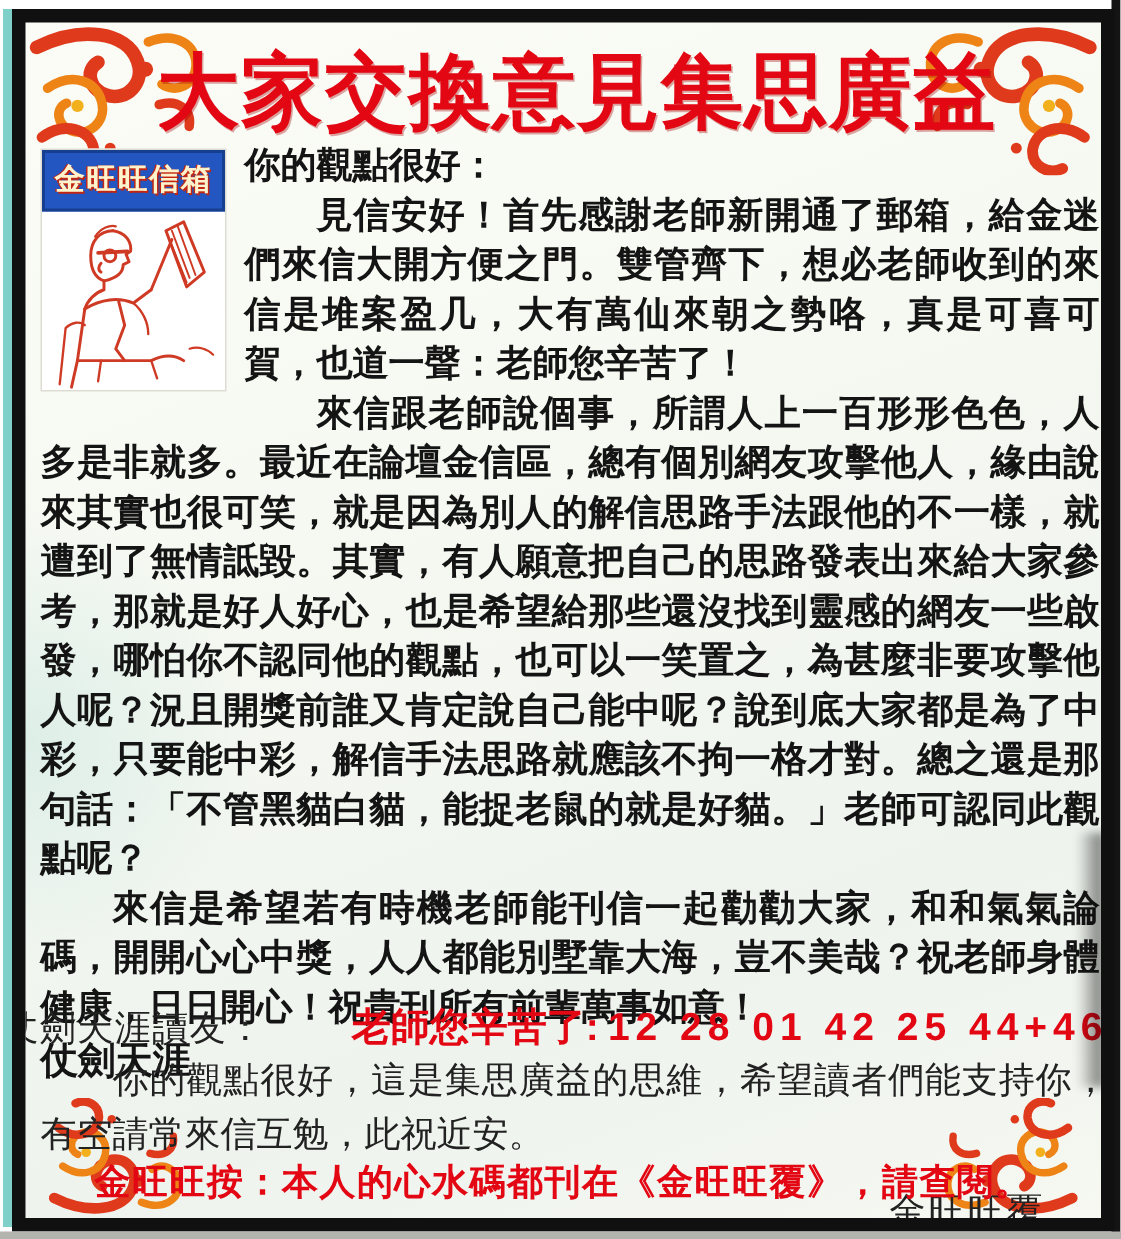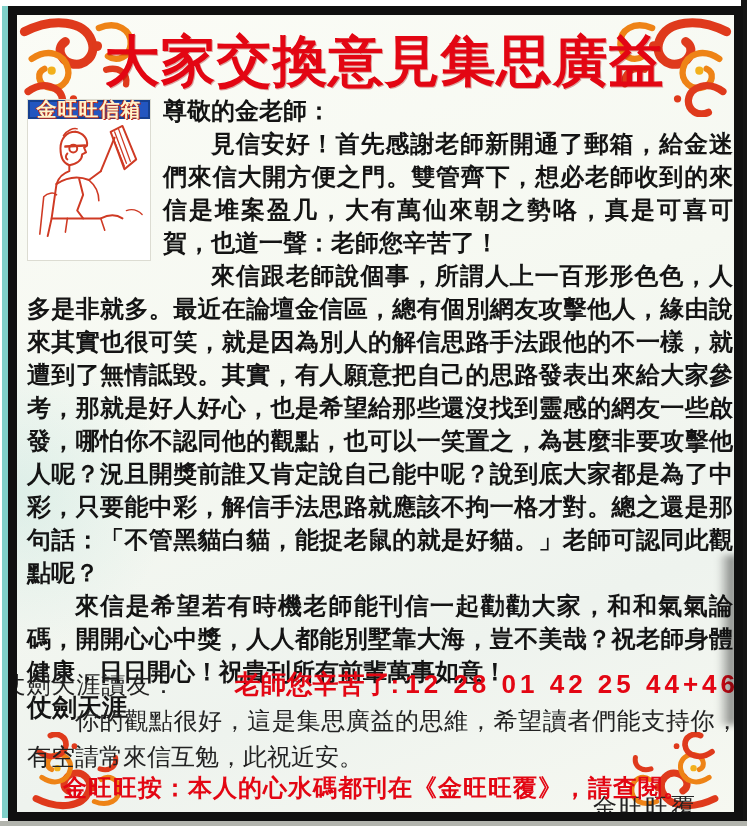--- a/index.html
+++ b/index.html
@@ -63,7 +63,7 @@
     background:#ffffff;border:1px solid #dcdcd2;box-sizing:border-box;
   }
   .mailbox .banner{
-    height:19px;background:#2356c0;border:2px solid #16408f;
+    height:41px;background:#2356c0;border:2px solid #16408f;
     display:flex;align-items:center;justify-content:center;box-sizing:border-box;
   }
   .mailbox .banner span{

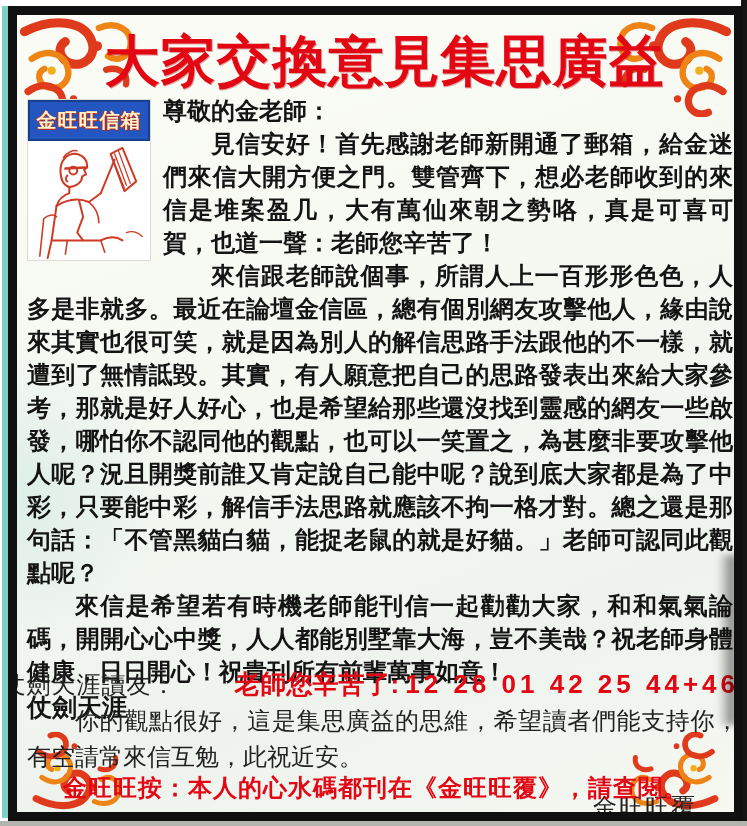--- a/index.html
+++ b/index.html
@@ -191,7 +191,7 @@
               </svg>
           </div>
         </div>
-        <div class="salutation">尊敬的金老師：</div>
+        <div class="salutation">你的觀點很好：</div>
         <p class="para">見信安好！首先感謝老師新開通了郵箱，給金迷們來信大開方便之門。雙管齊下，想必老師收到的來信是堆案盈几，大有萬仙來朝之勢咯，真是可喜可賀，也道一聲：老師您辛苦了！</p>
         <p class="para">來信跟老師說個事，所謂人上一百形形色色，人多是非就多。最近在論壇金信區，總有個別網友攻擊他人，緣由說來其實也很可笑，就是因為別人的解信思路手法跟他的不一樣，就遭到了無情詆毀。其實，有人願意把自己的思路發表出來給大家參考，那就是好人好心，也是希望給那些還沒找到靈感的網友一些啟發，哪怕你不認同他的觀點，也可以一笑置之，為甚麼非要攻擊他人呢？況且開獎前誰又肯定說自己能中呢？說到底大家都是為了中彩，只要能中彩，解信手法思路就應該不拘一格才對。總之還是那句話：「不管黑貓白貓，能捉老鼠的就是好貓。」老師可認同此觀點呢？</p>
         <p class="para">來信是希望若有時機老師能刊信一起勸勸大家，和和氣氣論碼，開開心心中獎，人人都能別墅靠大海，豈不美哉？祝老師身體健康，日日開心！祝貴刊所有前輩萬事如意！</p>

